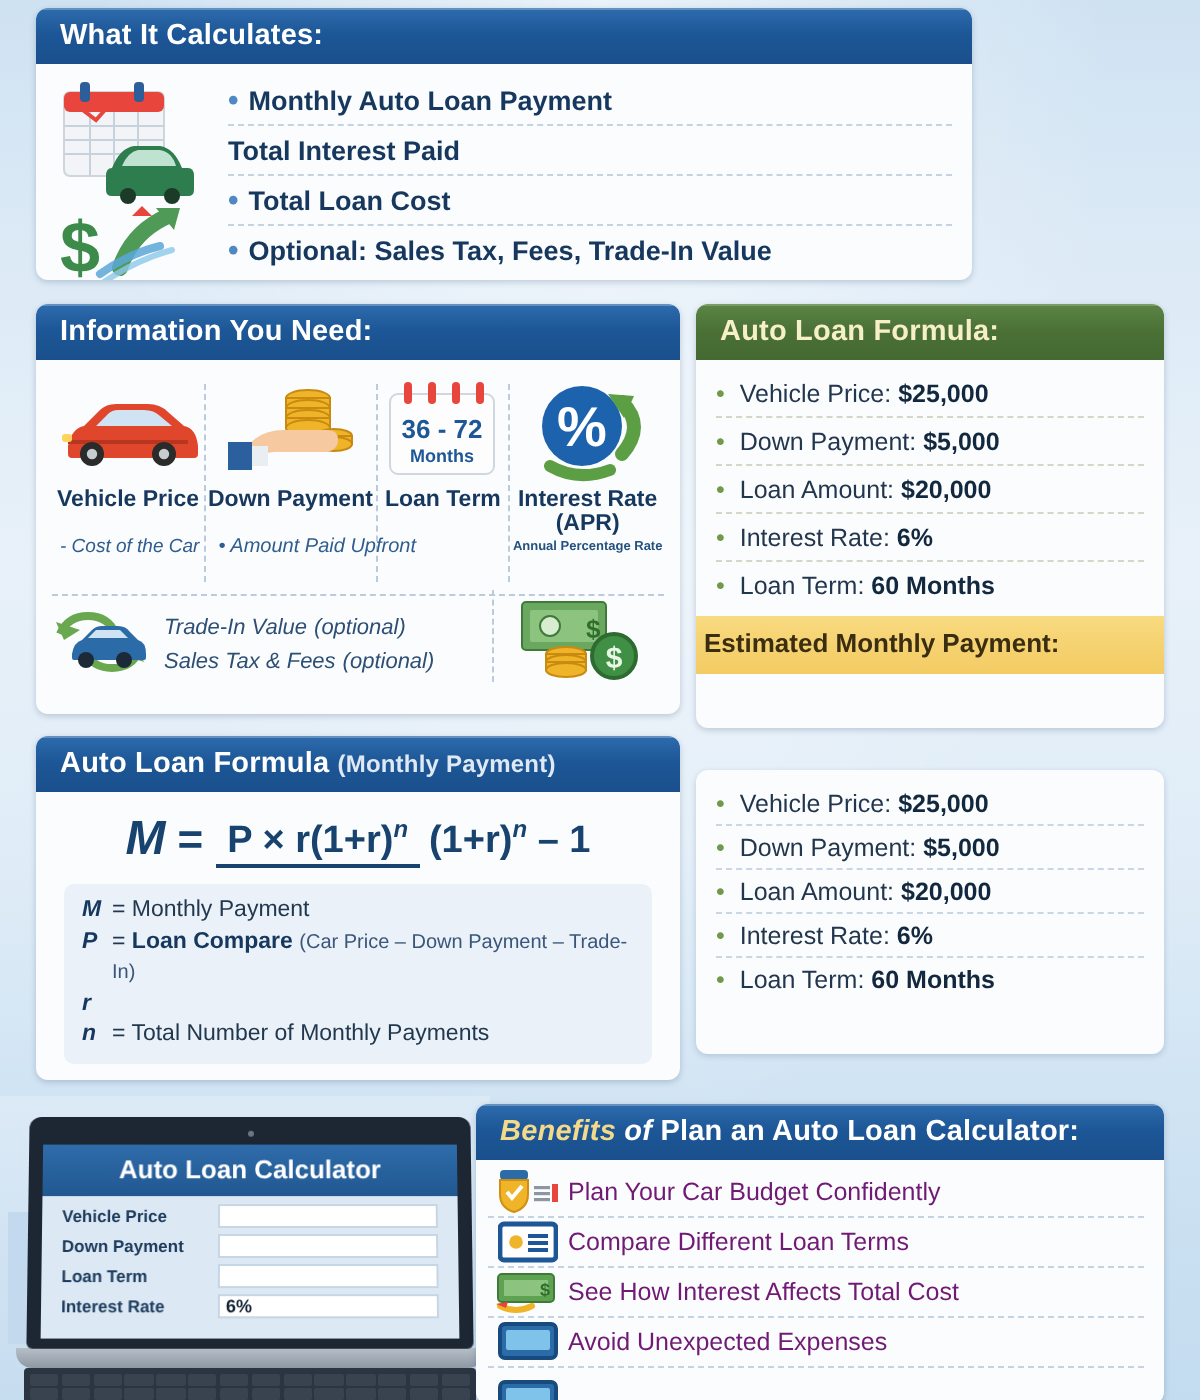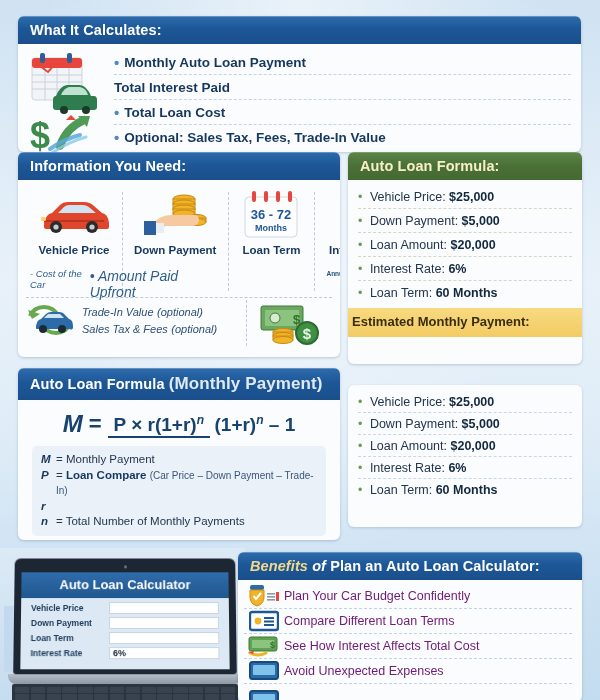--- a/index.html
+++ b/index.html
@@ -27,7 +27,7 @@
   .hdr em { font-style: italic; }
 
   
-  .sec1 { position:absolute; left:18px; top:16px; width:563px; height:136px; }
+  .sec1 { position:absolute; left:18px; top:4px; width:468px; height:136px; }
   .sec1 .body { display:flex; padding: 6px 10px 8px 8px; height: 104px; }
   .sec1 .icons { width: 84px; position:relative; flex: none; }
   .sec1 .list { flex: 1; padding-left: 4px; }

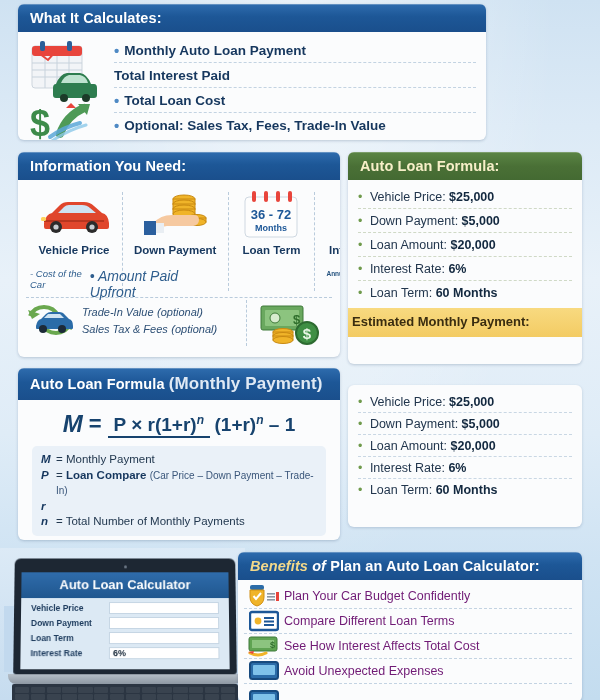--- a/index.html
+++ b/index.html
@@ -42,7 +42,7 @@
   .sec2 .body { padding: 6px 8px 8px 8px; }
   .cols { display:flex; height: 112px; border-bottom: 1px dashed #b9cbdc; }
   .col { flex:1; display:flex; flex-direction:column; align-items:center; position:relative;
-         padding: 0 12px; }
+         padding: 0 2px; }
   .col + .col::before { content:""; position:absolute; left:0; top:6px; bottom:6px;
                         border-left: 1px dashed #b9cbdc; }
   .col .art { height: 58px; display:flex; align-items:center; justify-content:center; }

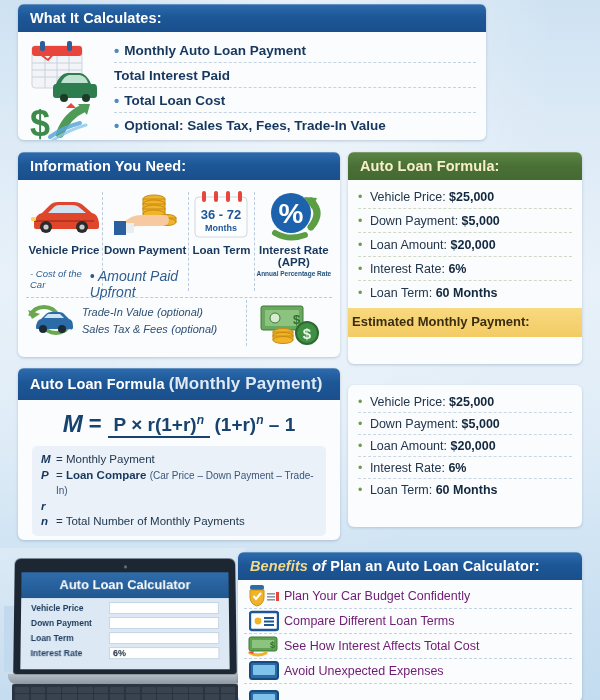--- a/index.html
+++ b/index.html
@@ -269,7 +269,7 @@
 
       <div style="display:flex;justify-content:space-between;padding:0 4px;margin-top:-30px;position:relative;z-index:2">
         <div class="desc" style="font-size:9.5px;font-style:italic;color:#2f5e8e">- Cost of the Car</div>
-        <div class="desc" style="font-size:14px;font-style:italic;color:#2f5e8e;margin-right:120px">• Amount Paid Upfront</div>
+        <div class="desc" style="font-size:10px;font-style:italic;color:#2f5e8e;margin-right:120px">• Amount Paid Upfront</div>
       </div>
 
       <div class="optrow">

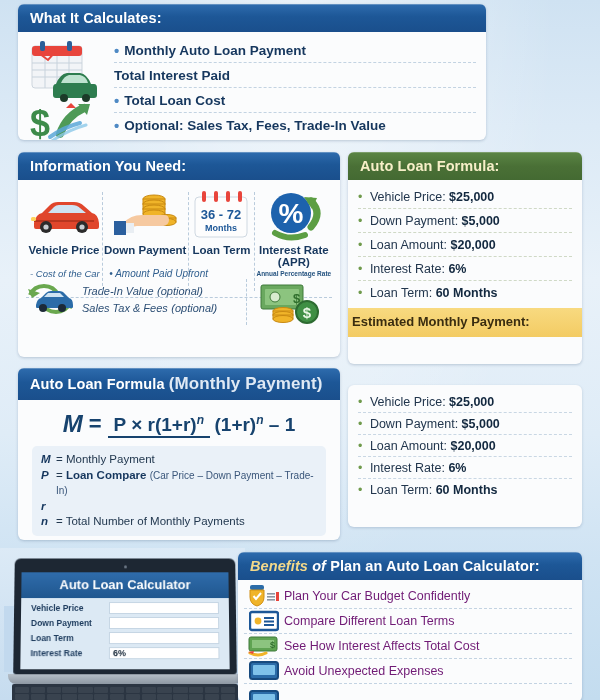--- a/index.html
+++ b/index.html
@@ -49,7 +49,7 @@
   .col .nm { font-size:11.5px; font-weight:bold; color:#16375e; white-space:nowrap; }
   .col .nm2 { font-size:11.5px; font-weight:bold; color:#16375e; }
   .col .tiny { font-size:6.5px; color:#24527f; margin-top:2px; white-space:nowrap; font-weight:bold;}
-  .optrow { display:flex; align-items:flex-start; height: 62px; }
+  .optrow { display:flex; align-items:flex-end; height: 62px; }
   .optrow .lft { display:flex; align-items:center; flex:1; }
   .optrow .txts { margin-left:6px; }
   .optrow .t { font-size:12.5px; font-weight:bold; color:#16375e; margin:3px 0; }

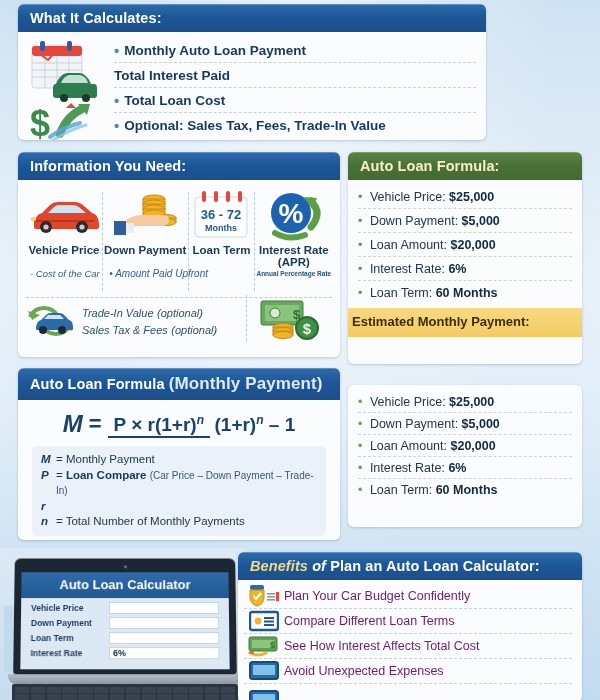--- a/index.html
+++ b/index.html
@@ -23,7 +23,7 @@
               box-shadow: inset 0 1px 0 rgba(255,255,255,.25); }
   .hdr-green { background: linear-gradient(180deg, #5b8545 0%, #4a7036 50%, #446a32 100%);
                color: #f7efc8; box-shadow: inset 0 1px 0 rgba(255,255,255,.2); }
-  .hdr .sub { font-weight: bold; font-size: 17px; color:#dfe9f4; }
+  .hdr .sub { font-weight: bold; font-size: 12px; color:#dfe9f4; }
   .hdr em { font-style: italic; }
 
   

